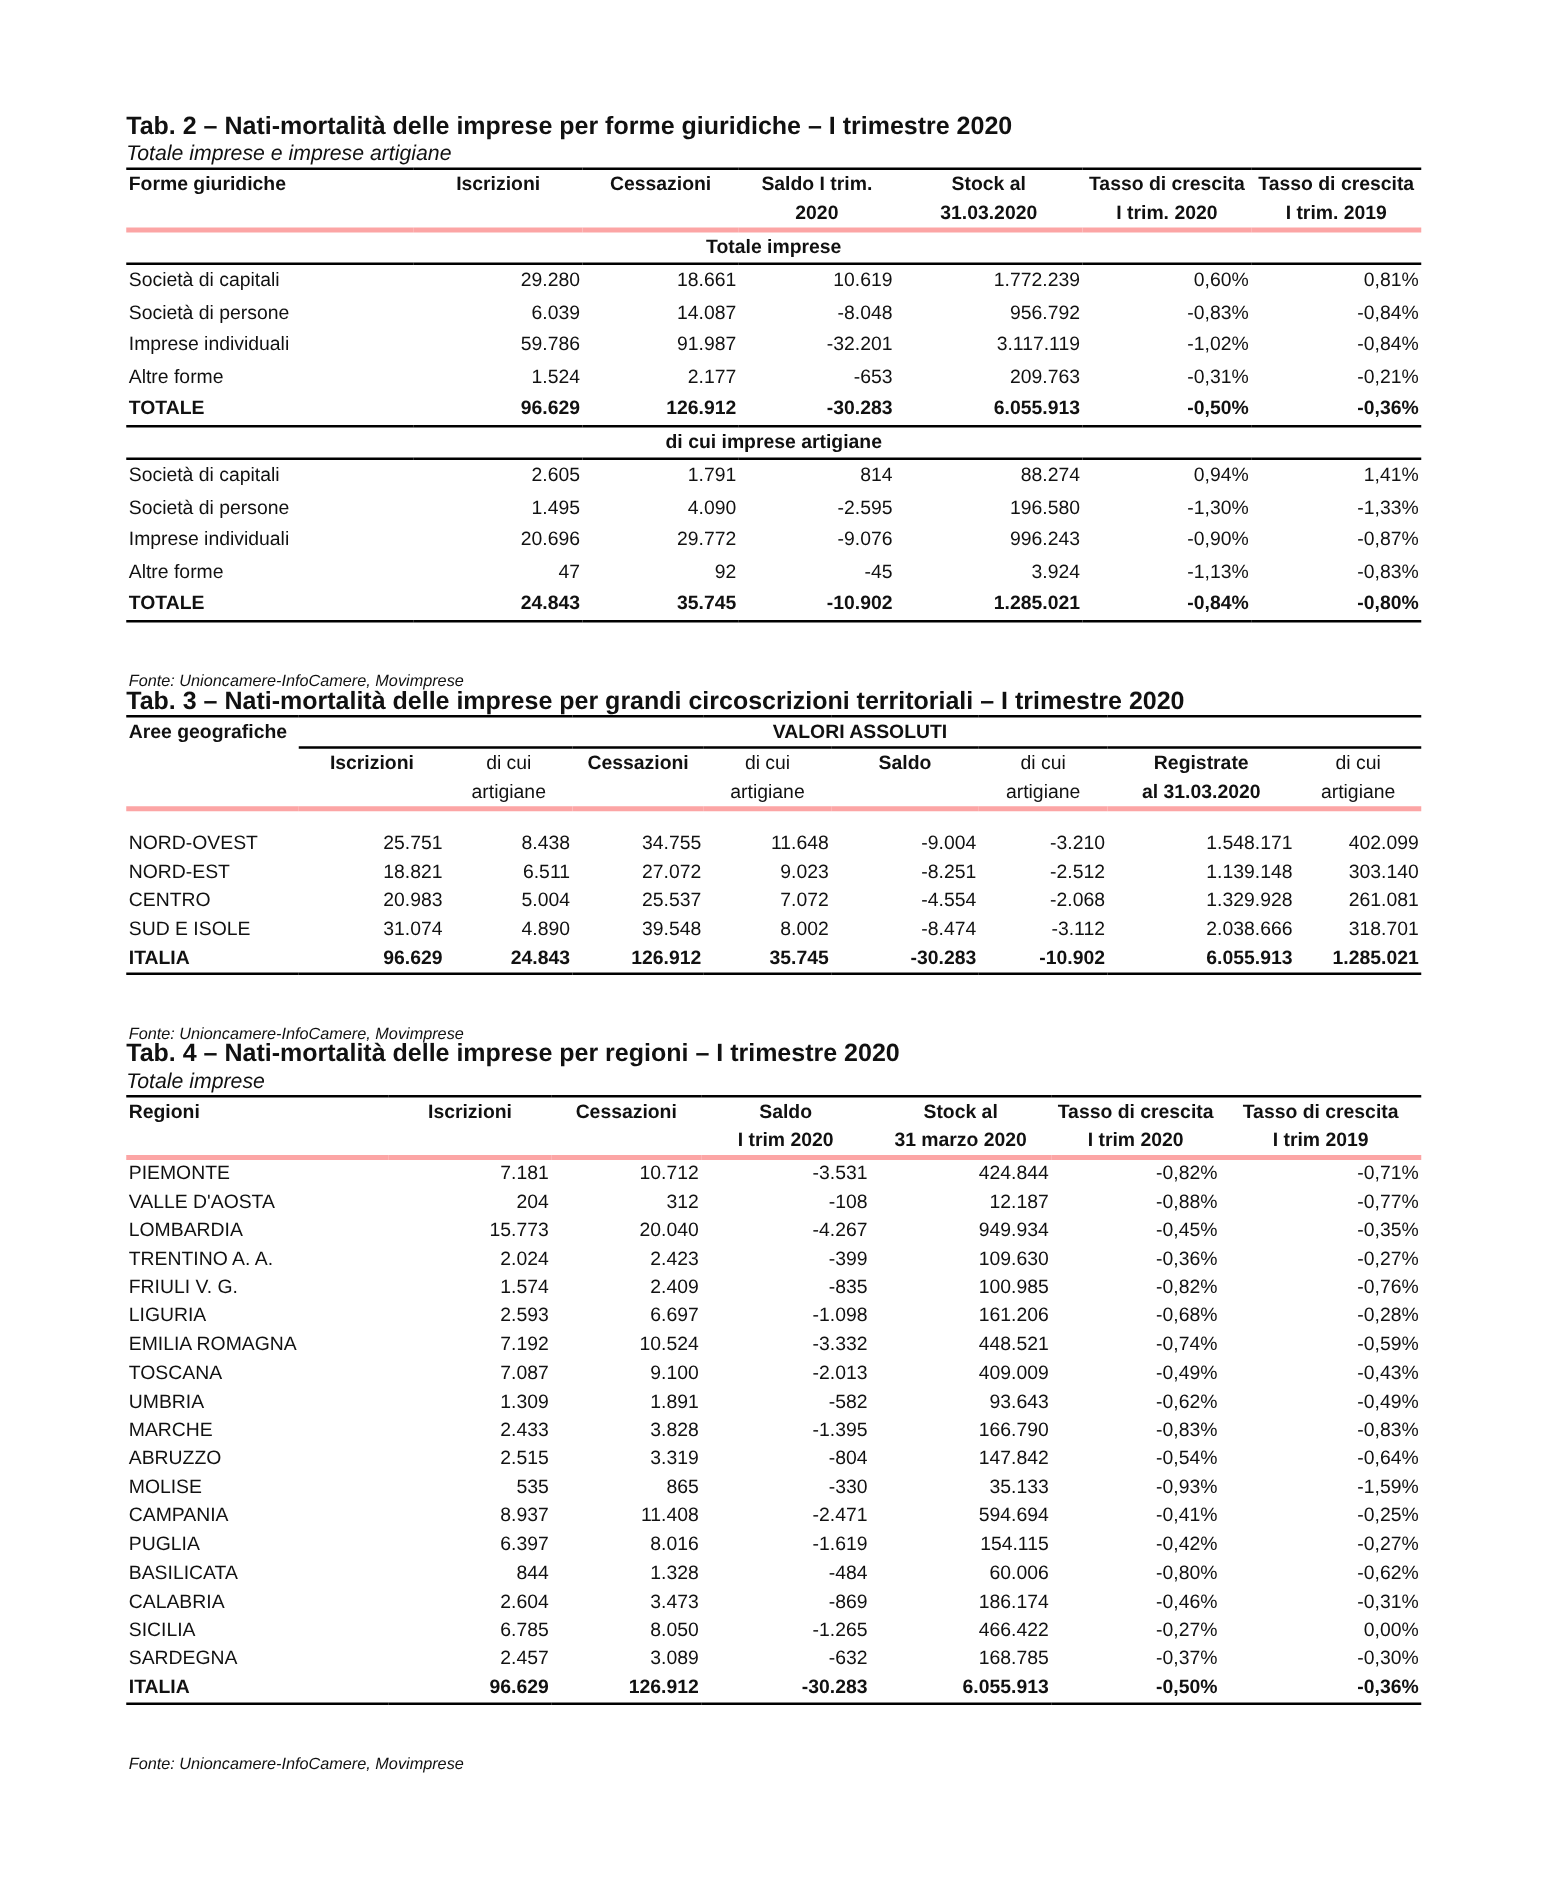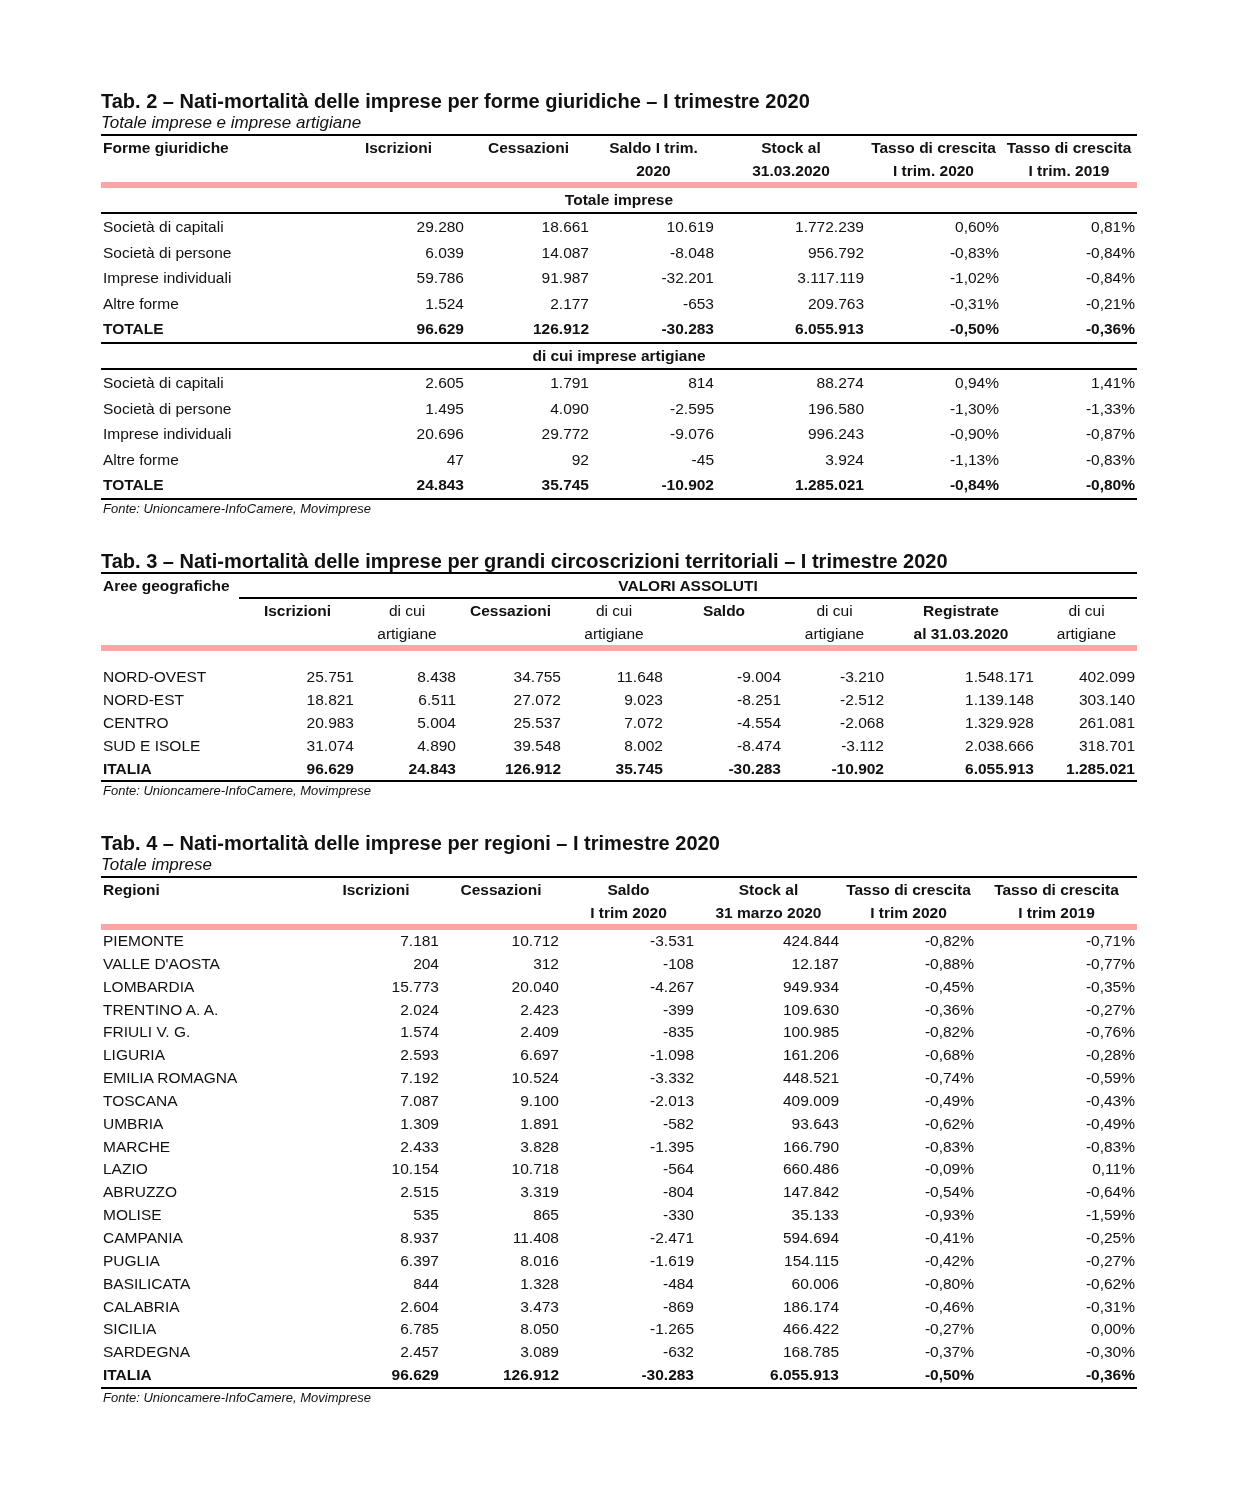--- a/index.html
+++ b/index.html
@@ -16,7 +16,7 @@
   td.label { text-align:left; }
   tr.total td { font-weight:bold; }
   .thick-top { border-top:2px solid #000; }
-  .thick-bottom { border-bottom:6px solid #fca5a5; }
+  .thick-bottom { border-bottom:4px solid #fca5a5; }
   .section-row td { text-align:center; font-weight:bold; }
   th.nb { font-weight:normal; }
 

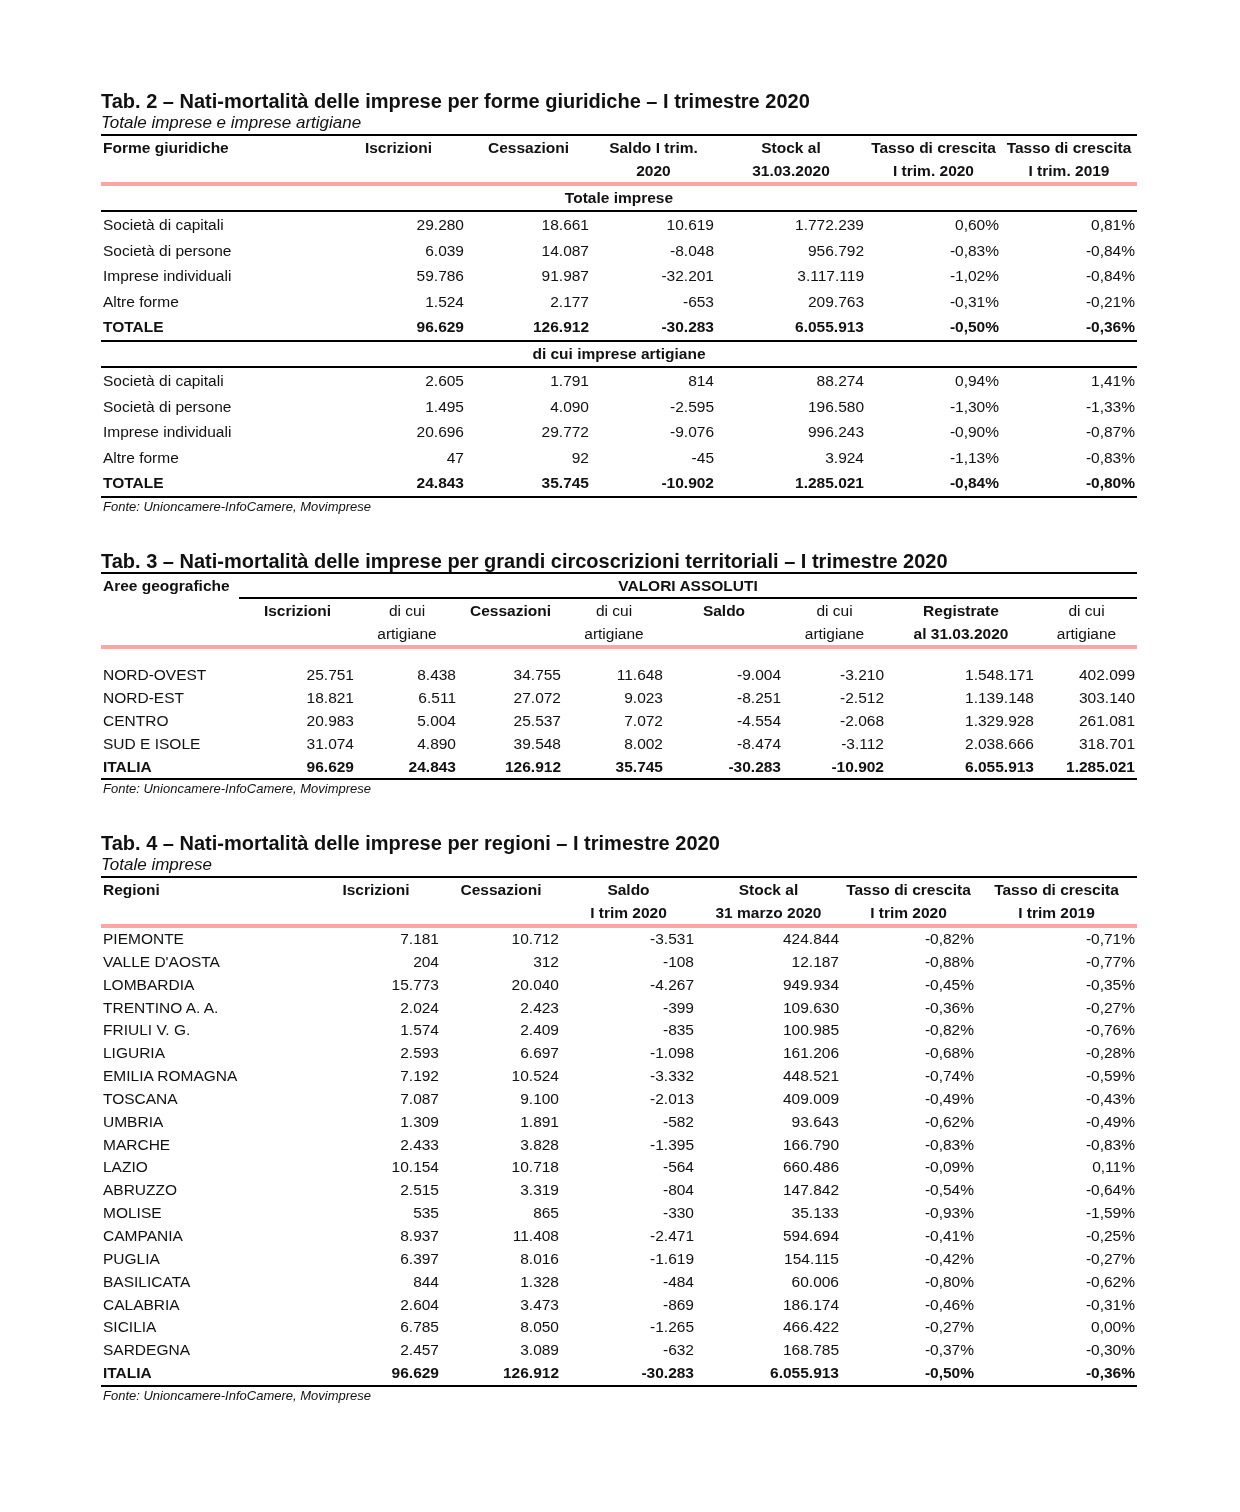--- a/index.html
+++ b/index.html
@@ -7,7 +7,7 @@
   .block { position:absolute; left:101px; width:1036px; }
   .title { font-weight:bold; font-size:20px; line-height:22px; white-space:nowrap; }
   .subtitle { font-style:italic; font-size:17px; line-height:22px; }
-  .source { font-style:italic; font-size:13px; line-height:18px; padding-left:2px; }
+  .source { font-style:italic; font-size:13px; line-height:18px; padding-left:2px;margin-top:38px; }
   table { border-collapse:collapse; width:100%; font-size:15.5px; table-layout:fixed; }
   td, th { padding:0 2px; white-space:nowrap; }
   th { font-weight:bold; vertical-align:top; line-height:23px; }

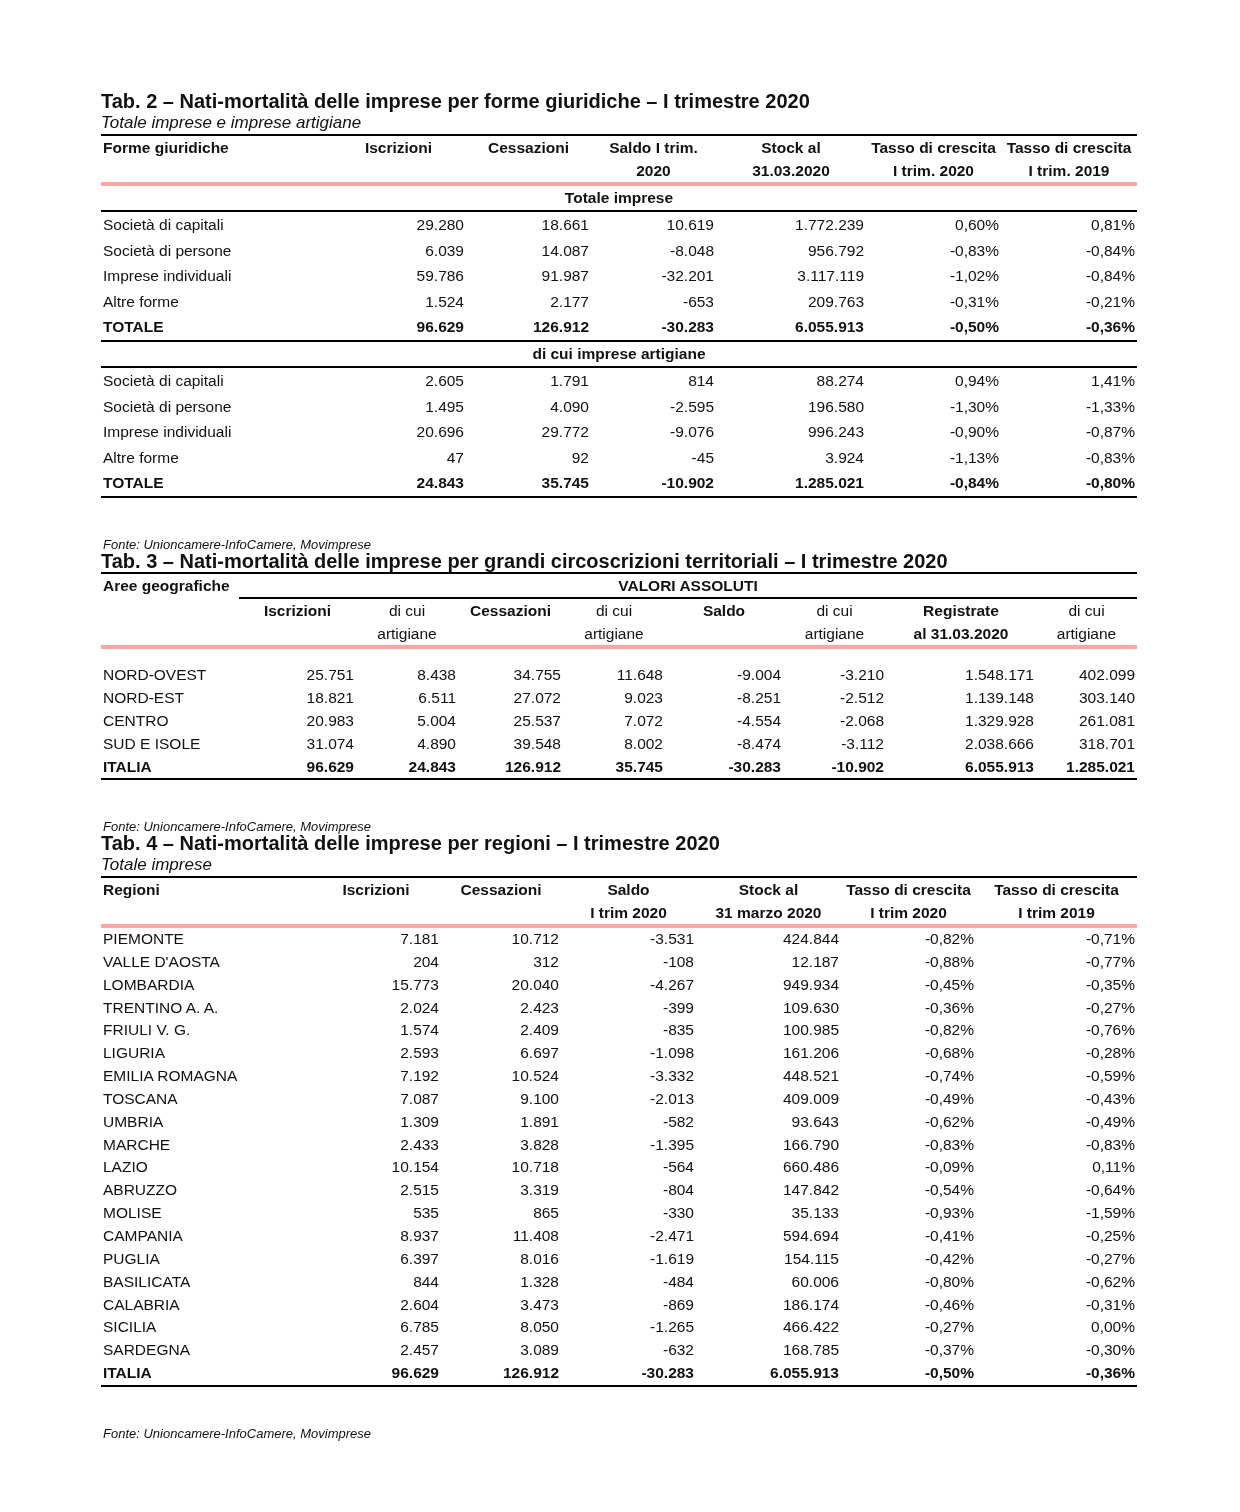--- a/index.html
+++ b/index.html
@@ -439,15 +439,6 @@
           <td>-0,83%</td>
         </tr>
         <tr>
-          <td class="label">LAZIO</td>
-          <td>10.154</td>
-          <td>10.718</td>
-          <td>-564</td>
-          <td>660.486</td>
-          <td>-0,09%</td>
-          <td>0,11%</td>
-        </tr>
-        <tr>
           <td class="label">ABRUZZO</td>
           <td>2.515</td>
           <td>3.319</td>

